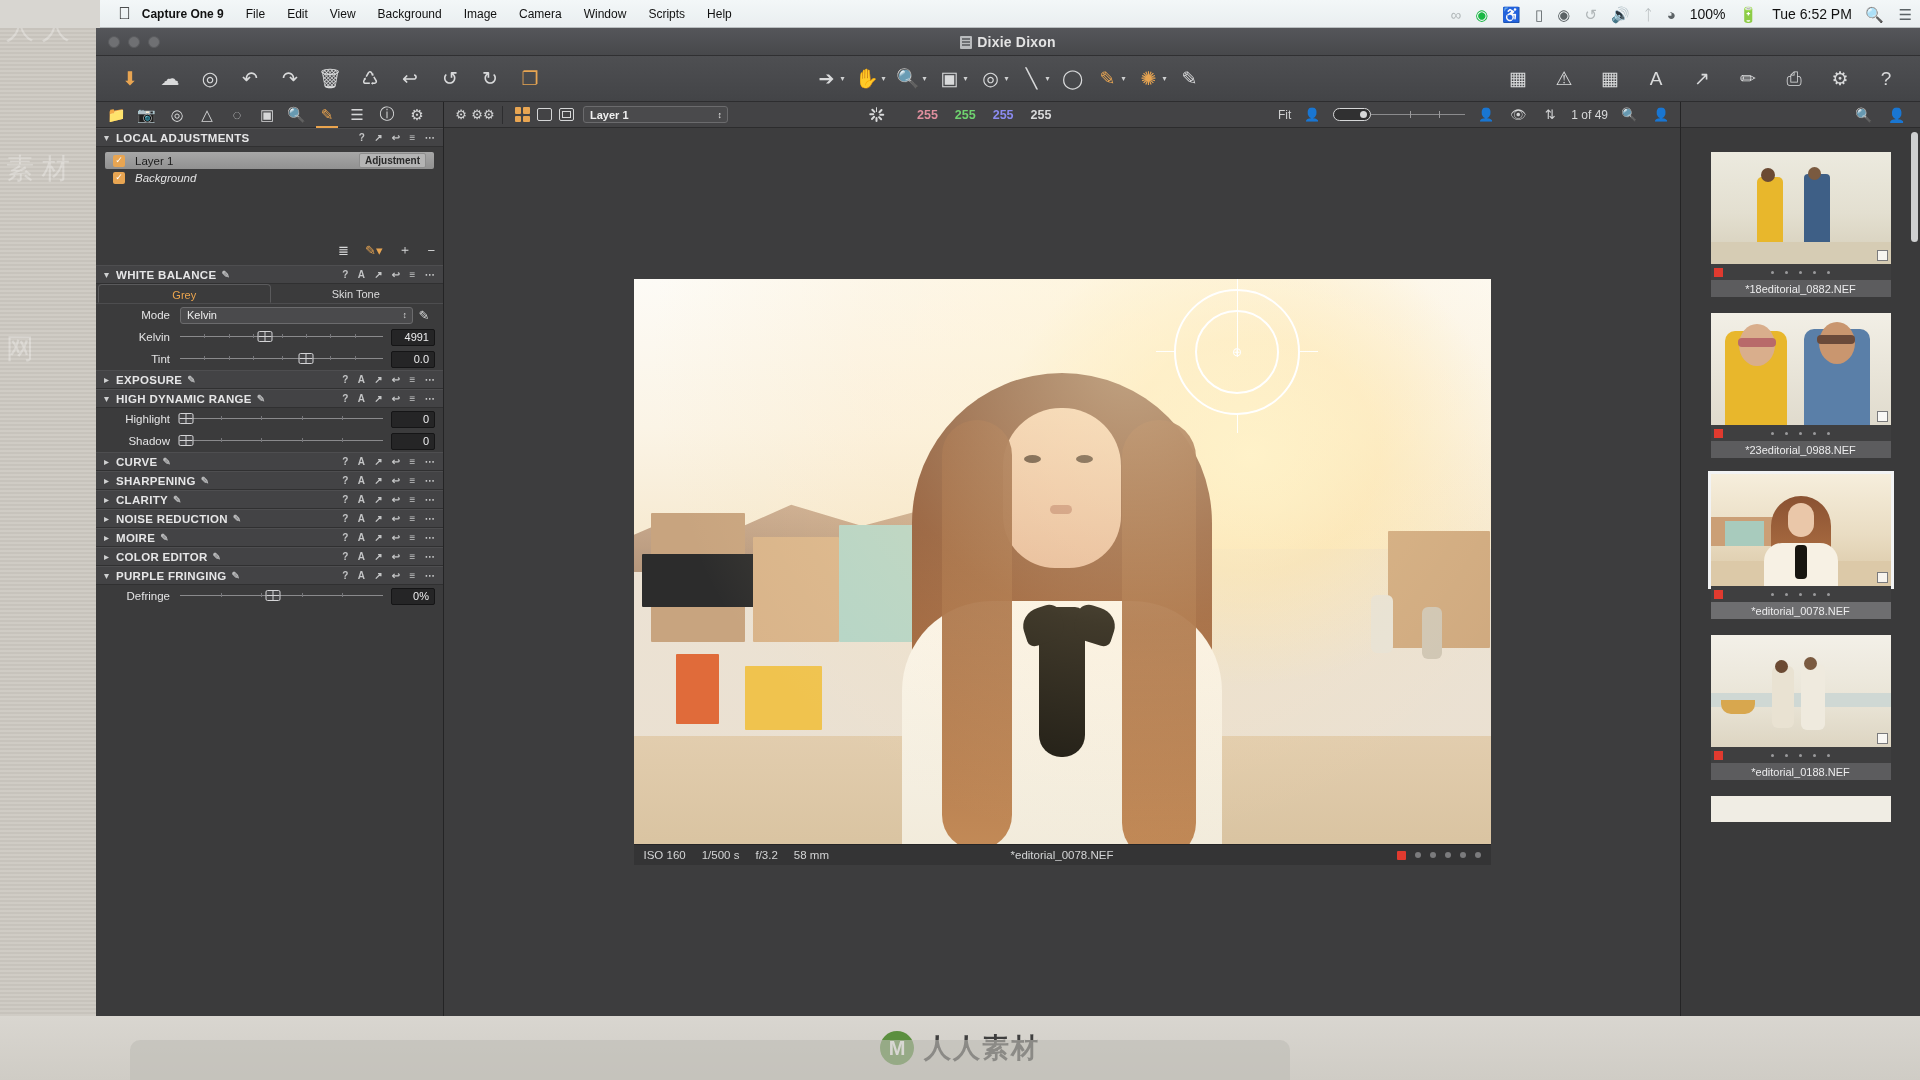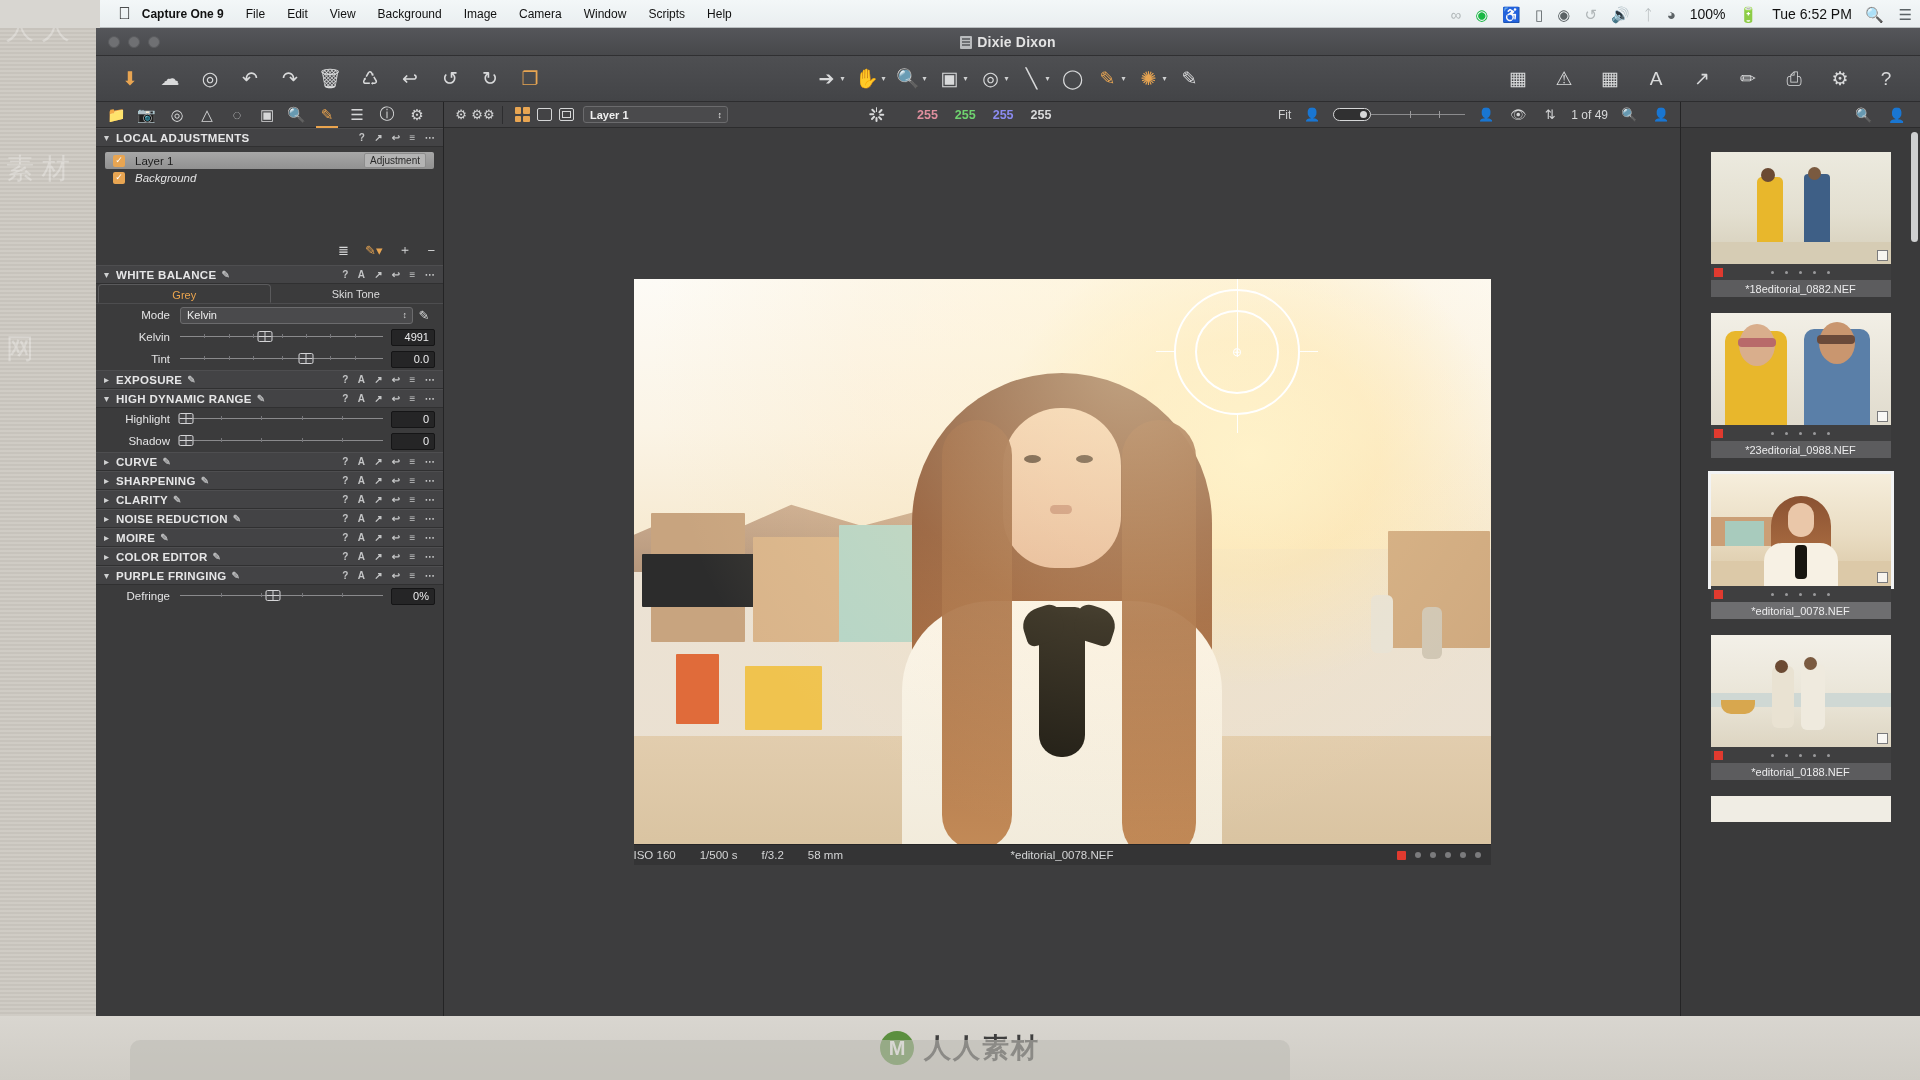--- a/index.html
+++ b/index.html
@@ -92,7 +92,7 @@
   .layer-row.sel .lname { color:#1d1d1d; font-weight:normal; }
   .lname.italic { font-style:italic; }
   .ladj { margin-left:auto; font-size:10px; color:#2a2a2a; background:#b4b4b4;
-     border:1px solid #8d8d8d; border-radius:2px; padding:0 5px; line-height:13px; }
+     border:1px solid #8d8d8d; border-radius:2px; padding:0 5px; line-height:13px;font-weight:bold; }
   .layer-tools { position:absolute; bottom:6px; right:8px; display:flex;
      align-items:center; gap:16px; color:#d8d9da; font-size:13px; }
   .layer-tools .orange { color:#e8a552; }

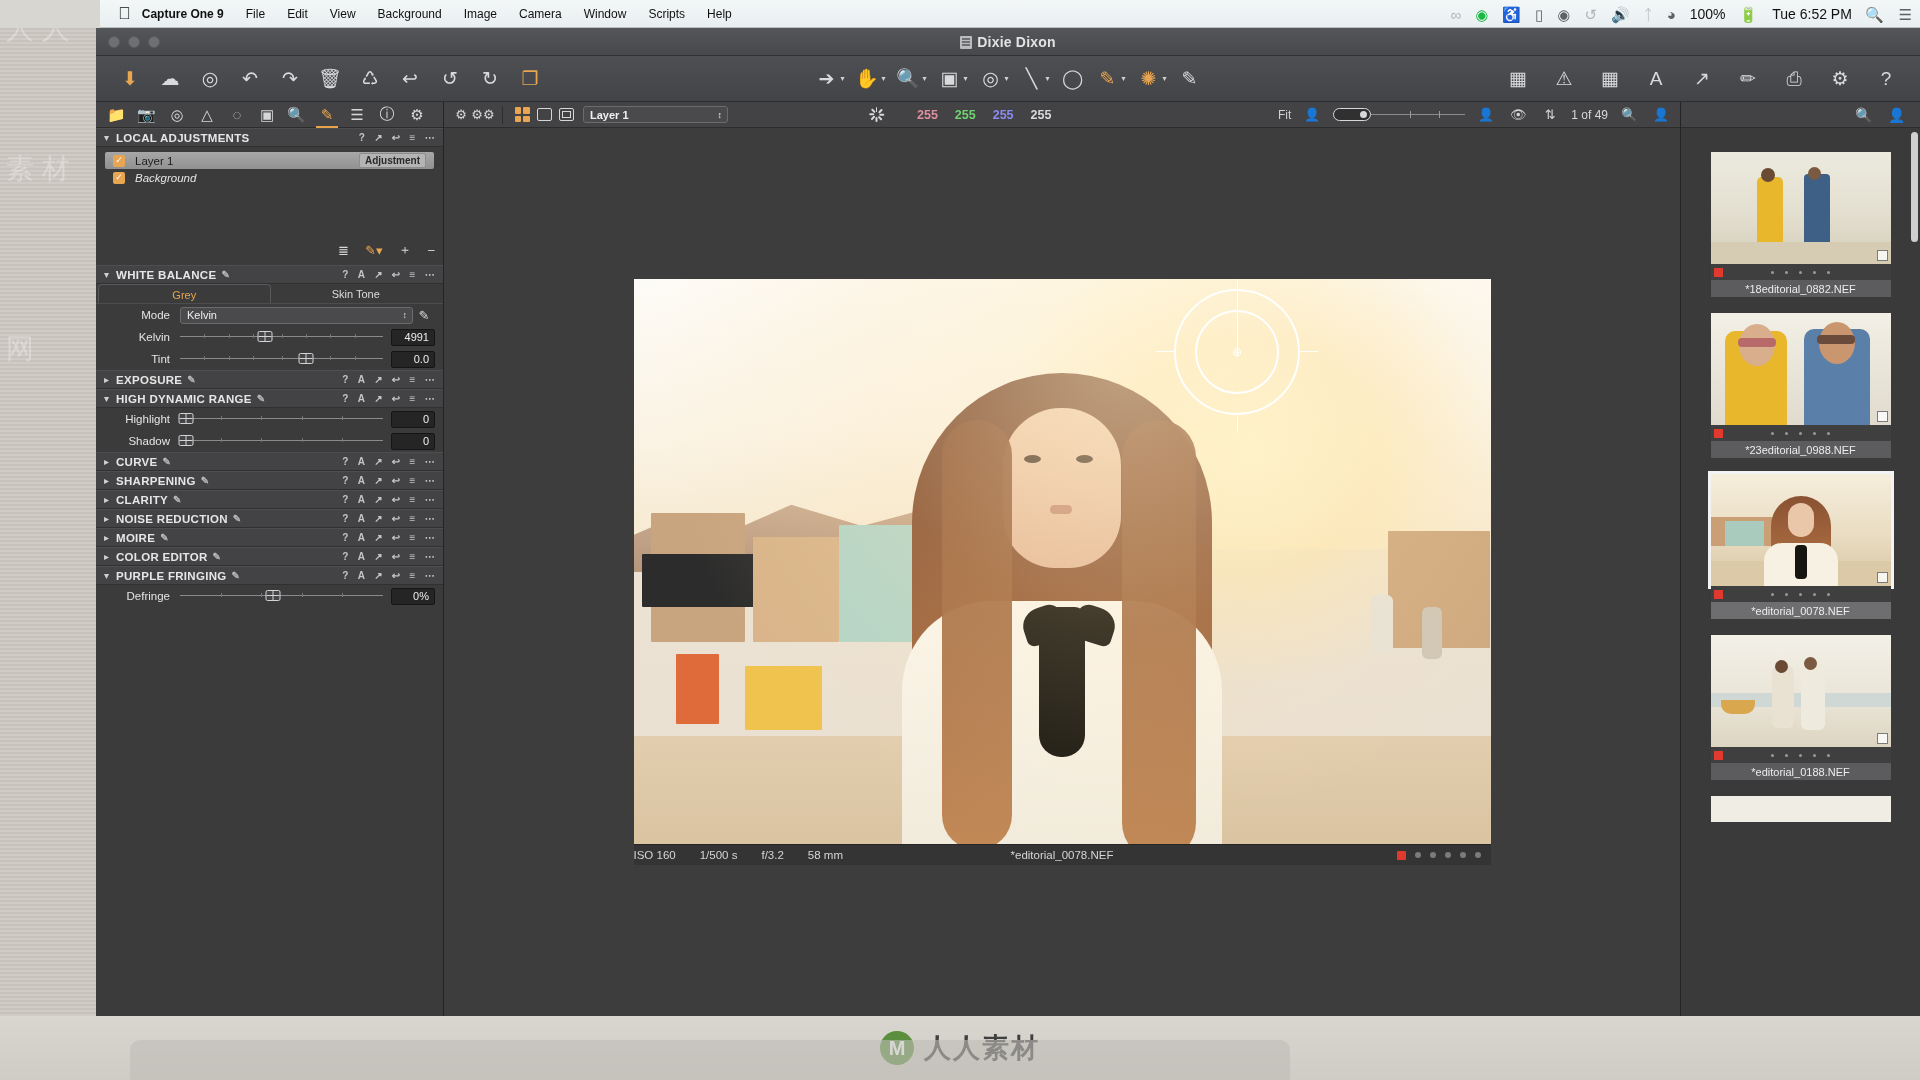--- a/index.html
+++ b/index.html
@@ -183,7 +183,7 @@
   #imginfo { position:absolute; left:0; right:0; bottom:0; height:21px;
      background:#343435; border-top:1px solid #262627; display:flex; align-items:center;
      color:#d4d5d6; font-size:11.5px; }
-  .ii-left { display:flex; gap:24px; }
+  .ii-left { display:flex; gap:16px; margin-left:10px; }
   .ii-center { position:absolute; left:0; right:0; text-align:center; }
   .ii-right { position:absolute; right:10px; display:flex; align-items:center; gap:9px; }
   .dot { width:6px; height:6px; border-radius:50%; background:#7b7b7d; }

